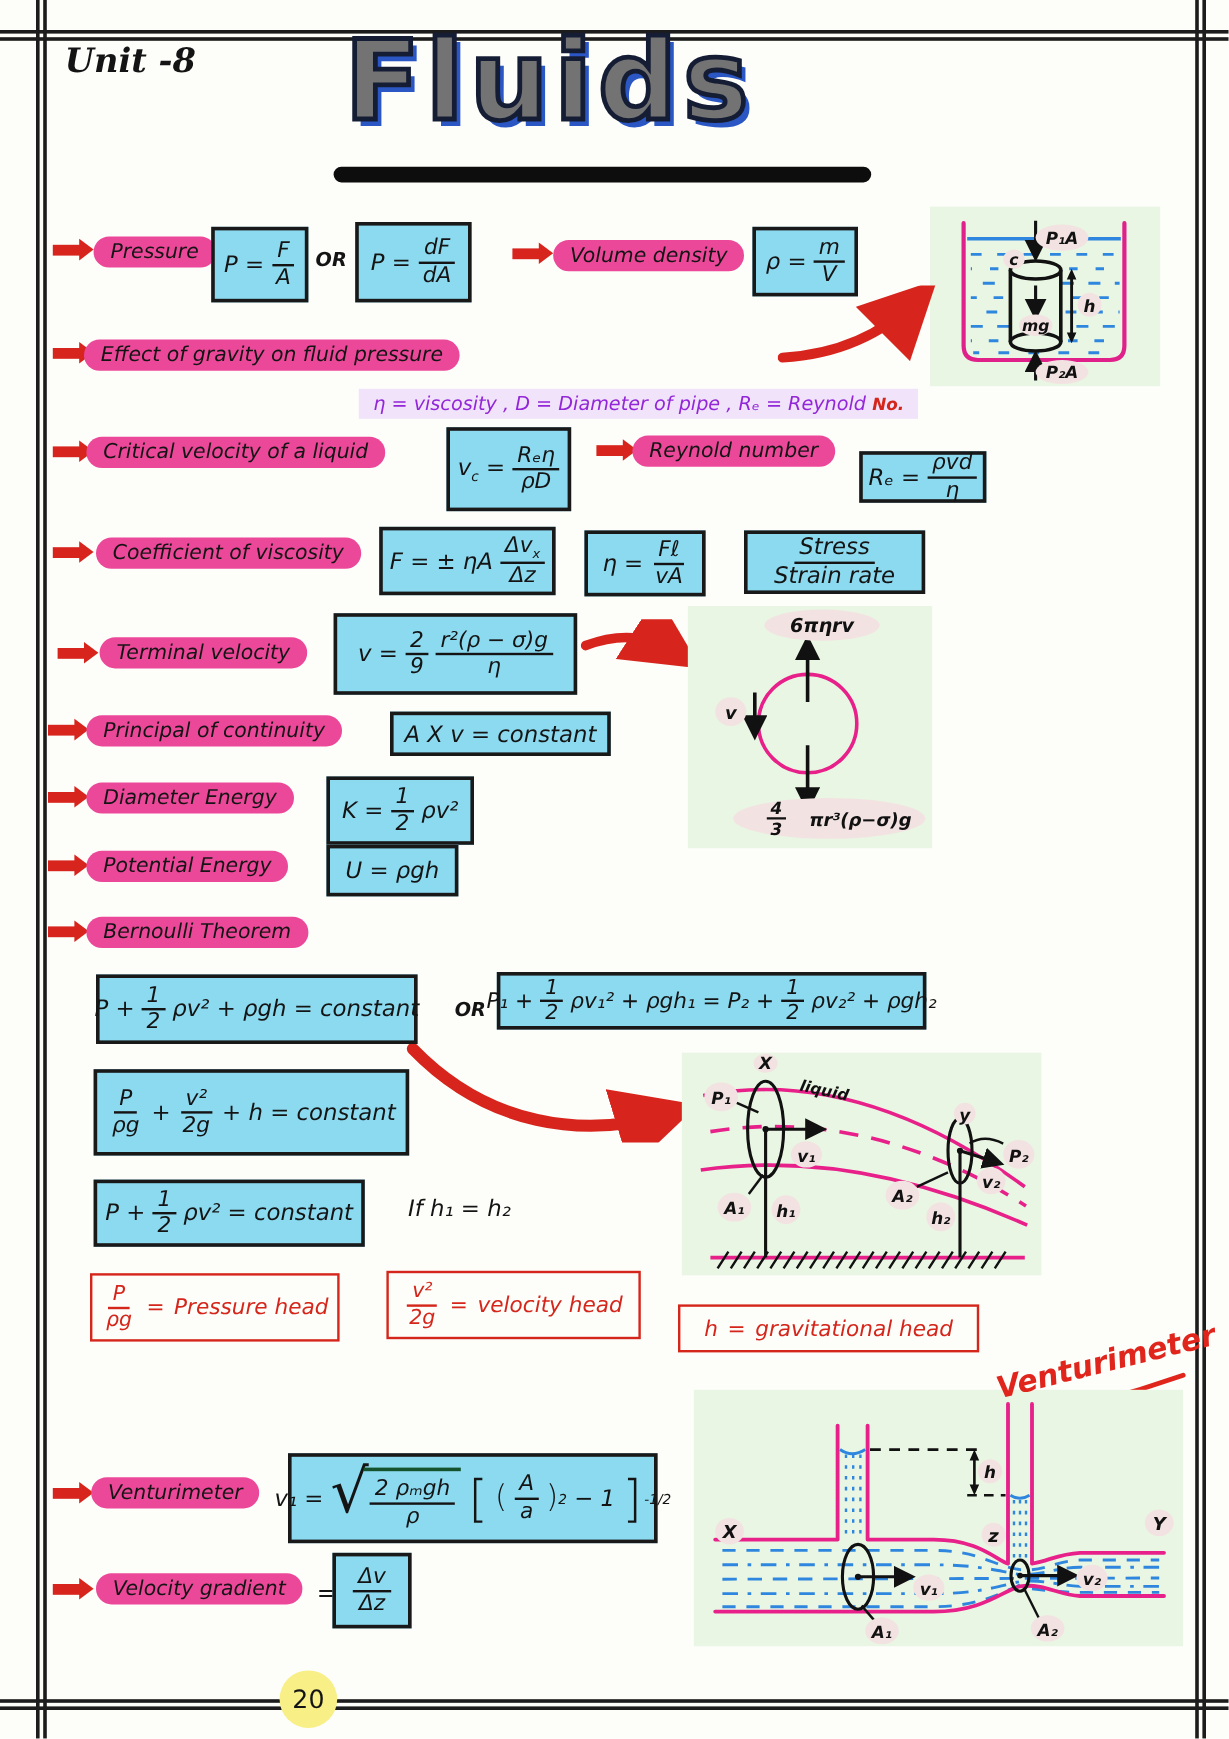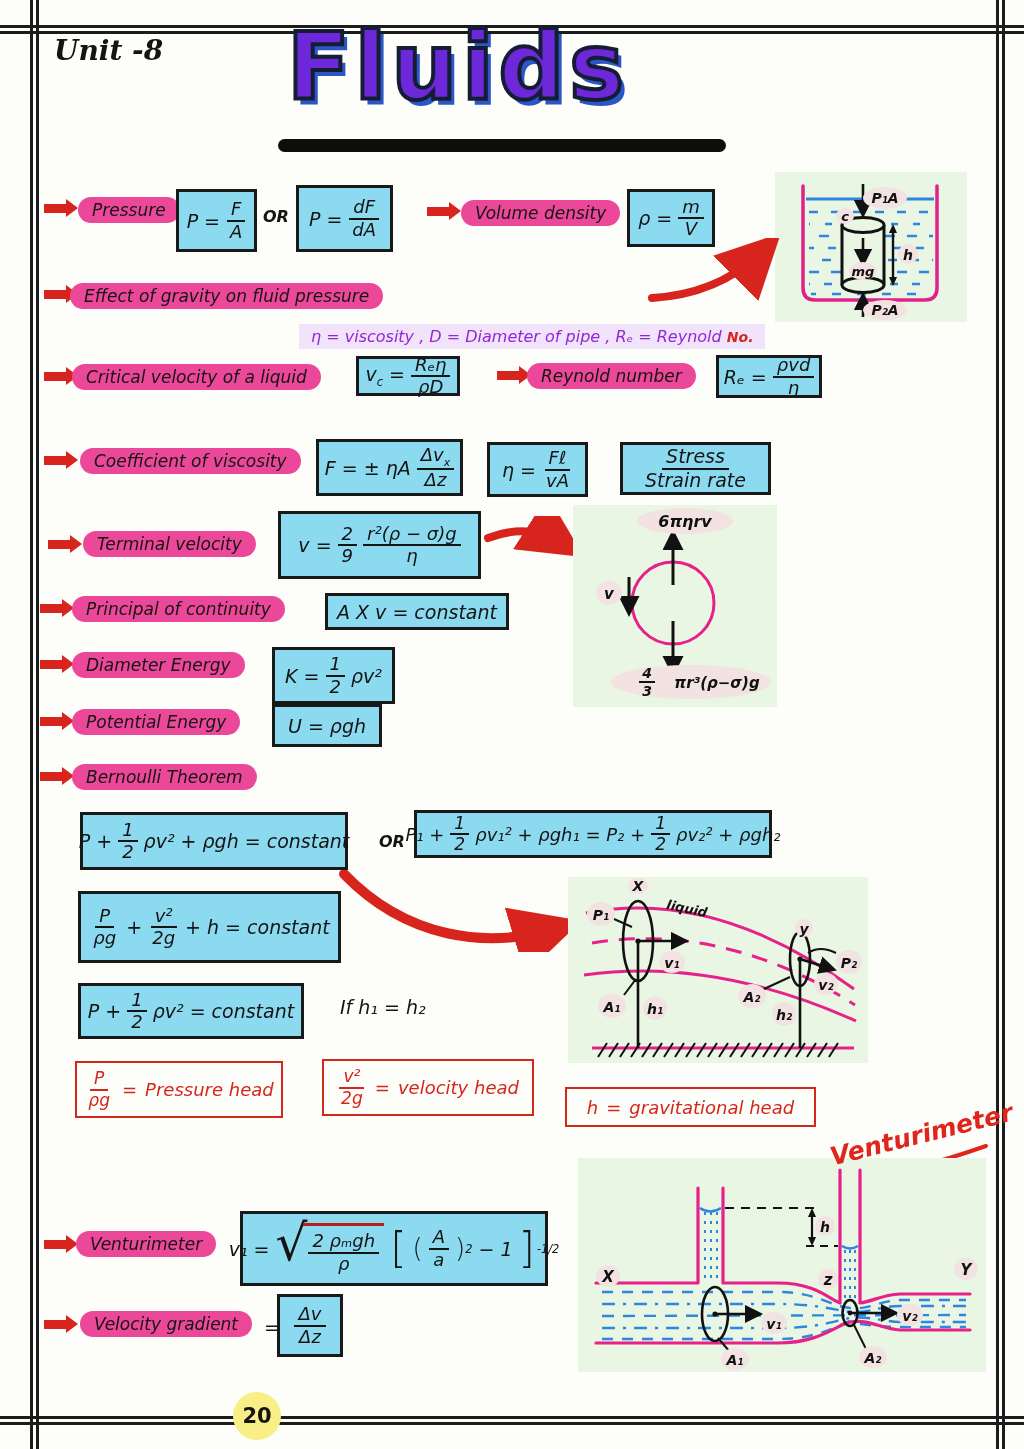--- a/index.html
+++ b/index.html
@@ -13,7 +13,7 @@
   .unit{position:absolute;left:54px;top:34px;font-family:"DejaVu Serif",serif;
         font-style:italic;font-weight:bold;font-size:28px}
   .title{position:absolute;left:287px;top:22px;font-size:92px;line-height:1;font-weight:800;
-         letter-spacing:5px;color:#6d28d9;-webkit-text-stroke:4px #151d35;
+         letter-spacing:5px;color:#737373;-webkit-text-stroke:4px #151d35;
          text-shadow:5px 6px 0 #2b57c4}
   .tbar{position:absolute;left:278px;top:139px;width:448px;height:13px;background:#0d0d0d;border-radius:7px}
   

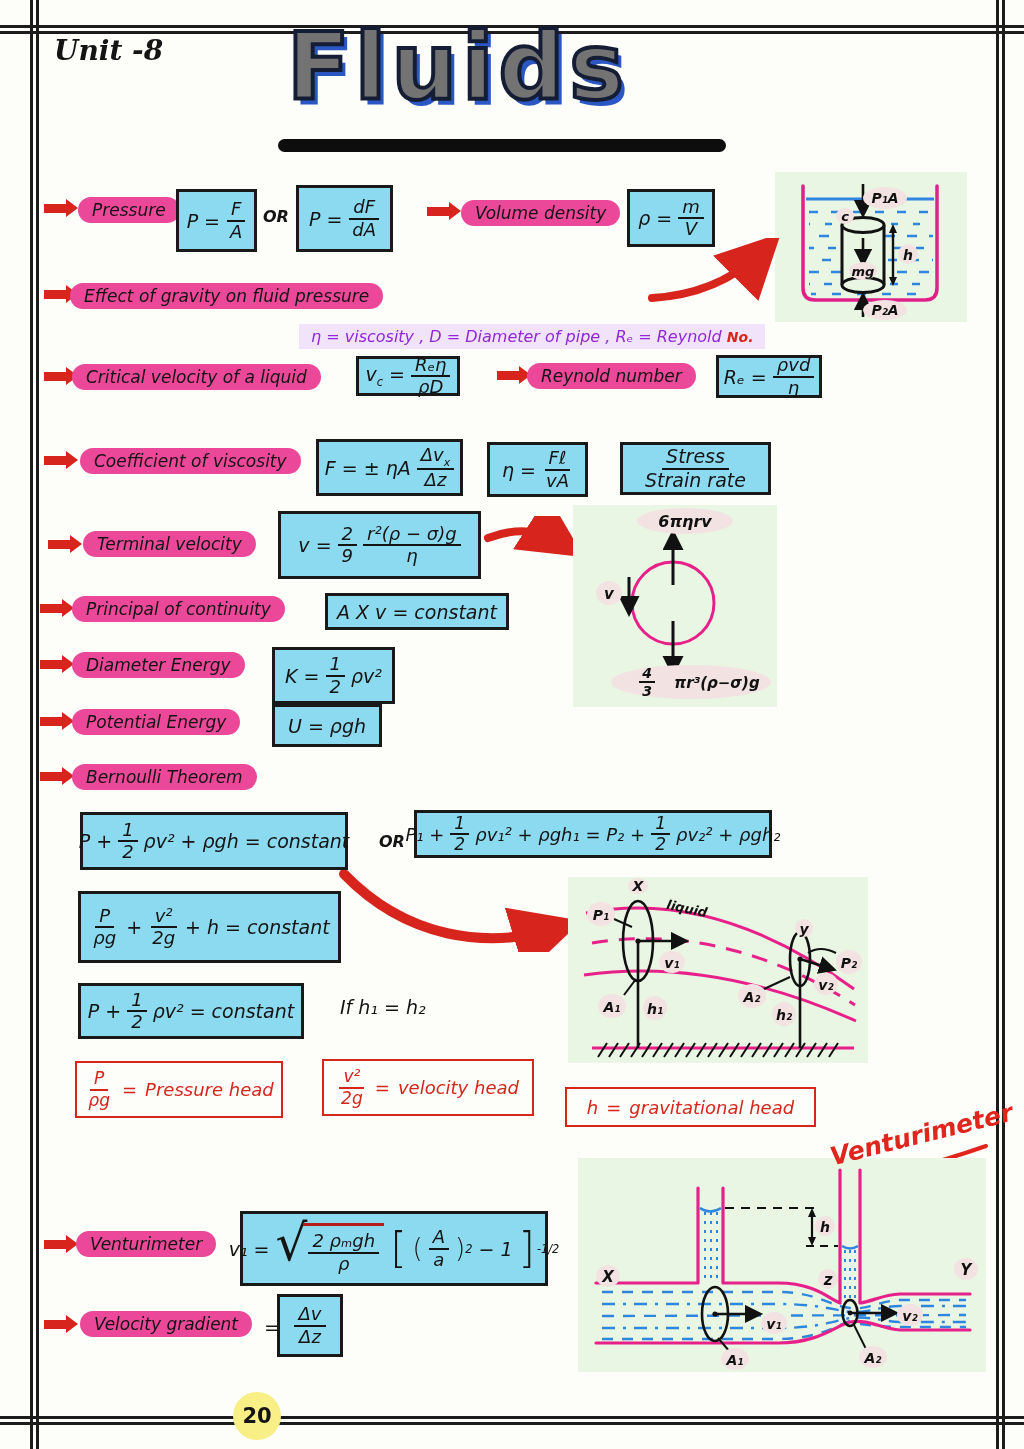--- a/index.html
+++ b/index.html
@@ -158,7 +158,7 @@
 
   <div class="arrow" style="left:44px;top:372px"></div>
   <div class="lab" style="left:72px;top:364px">Critical velocity of a liquid</div>
-  <div class="fbox" style="left:356px;top:356px;width:104px;height:40px">
+  <div class="fbox" style="left:372px;top:356px;width:104px;height:70px">
     <span><span>v</span><sub>c</sub> <span>=</span></span>
     <span class="frac">
         <span class="nu">Rₑη</span>

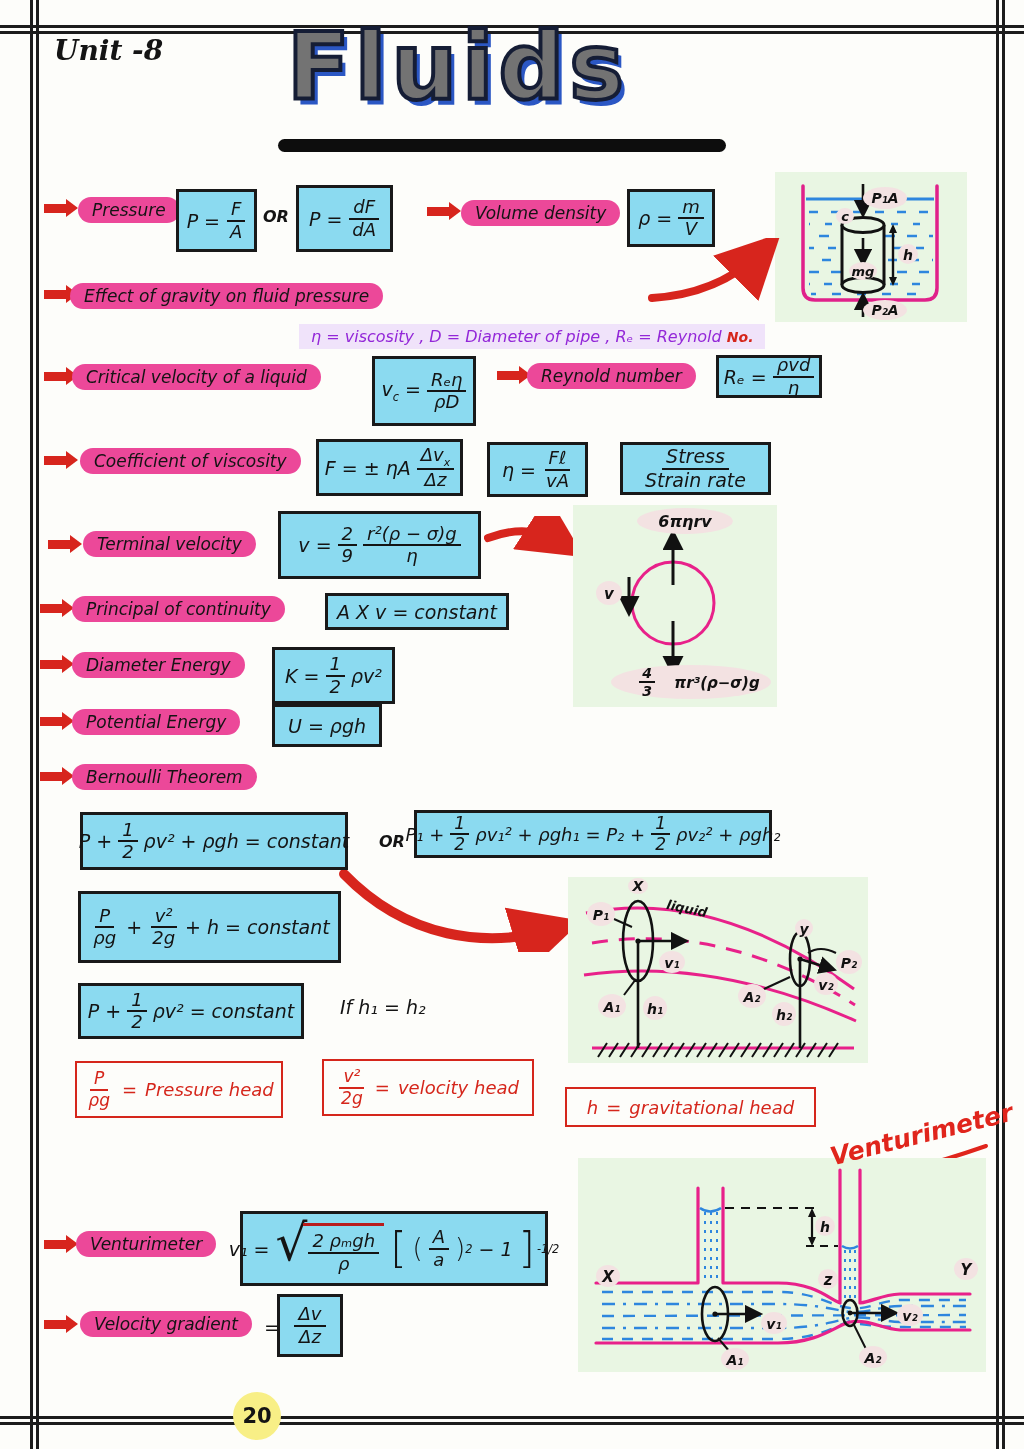--- a/index.html
+++ b/index.html
@@ -167,7 +167,7 @@
   </div>
   <div class="arrow" style="left:497px;top:371px"></div>
   <div class="lab" style="left:527px;top:363px">Reynold number</div>
-  <div class="fbox" style="left:716px;top:355px;width:106px;height:43px">
+  <div class="fbox" style="left:716px;top:376px;width:106px;height:43px">
     <span>Rₑ =</span>
     <span class="frac">
         <span class="nu">ρvd</span>

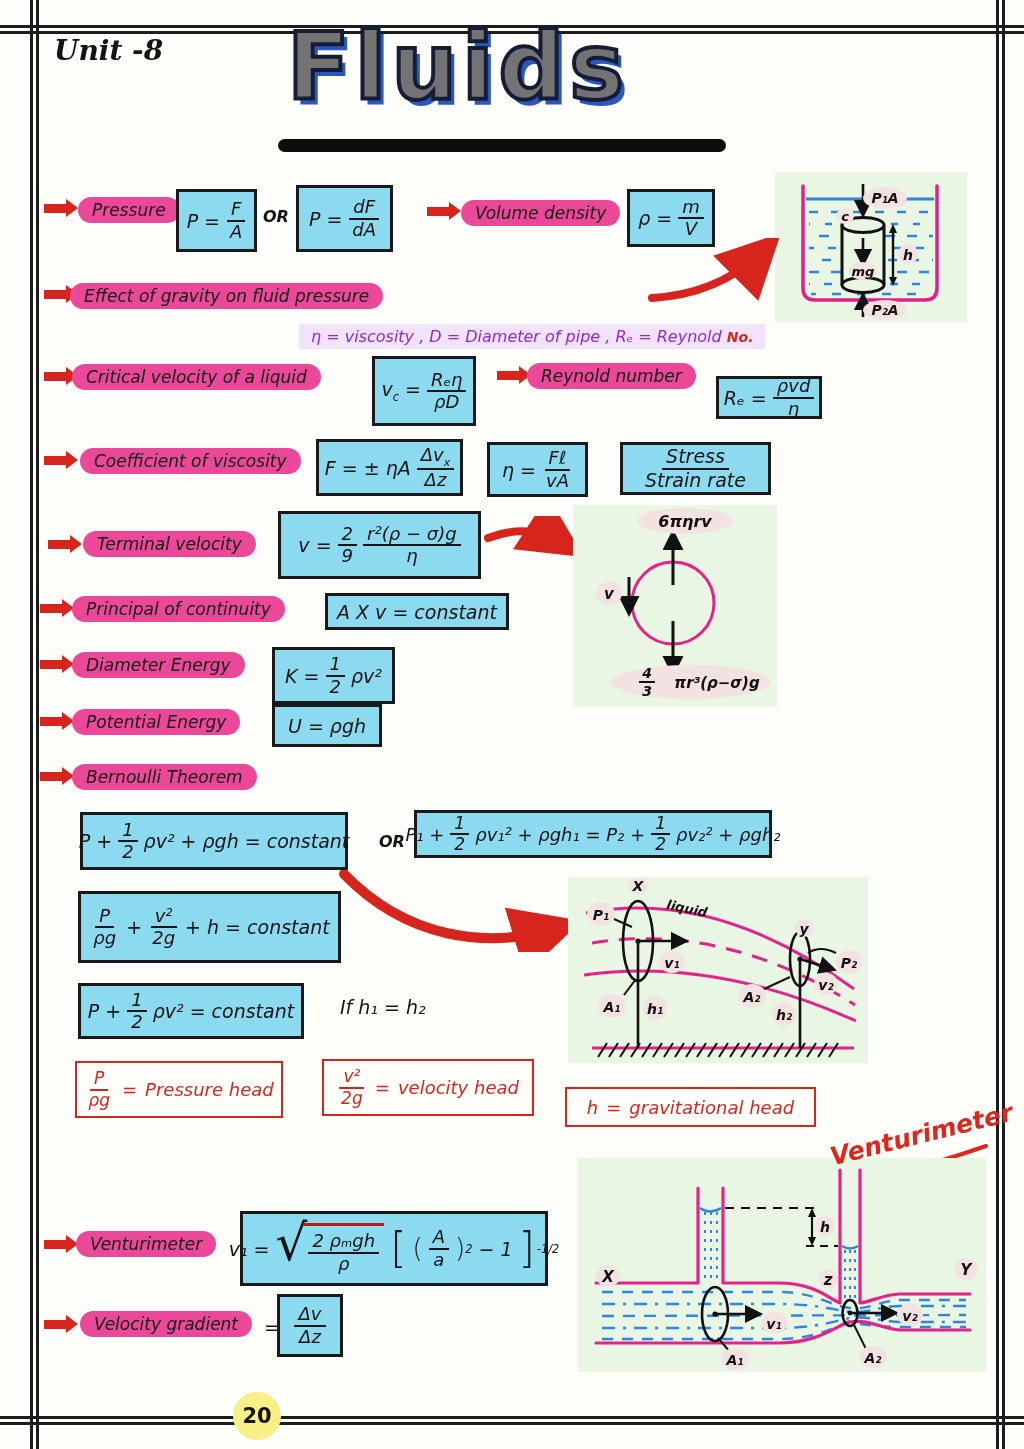--- a/index.html
+++ b/index.html
@@ -44,7 +44,7 @@
   svg text{font-family:"DejaVu Sans",sans-serif;font-style:italic;font-weight:bold;fill:#111}
   .sqrt{display:inline-flex;align-items:flex-start}
   .sqrt .rad{font-size:50px;line-height:.82;font-style:normal;font-weight:400;margin-right:-4px}
-  .sqrt .bod{border-top:3px solid #b91c1c;padding:3px 5px 0}
+  .sqrt .bod{border-top:3px solid #14532d;padding:3px 5px 0}
   .bigbr{font-size:42px;line-height:.75;font-style:normal;font-weight:300}
   .paren{font-size:26px;line-height:.8;font-style:normal;font-weight:300}
   

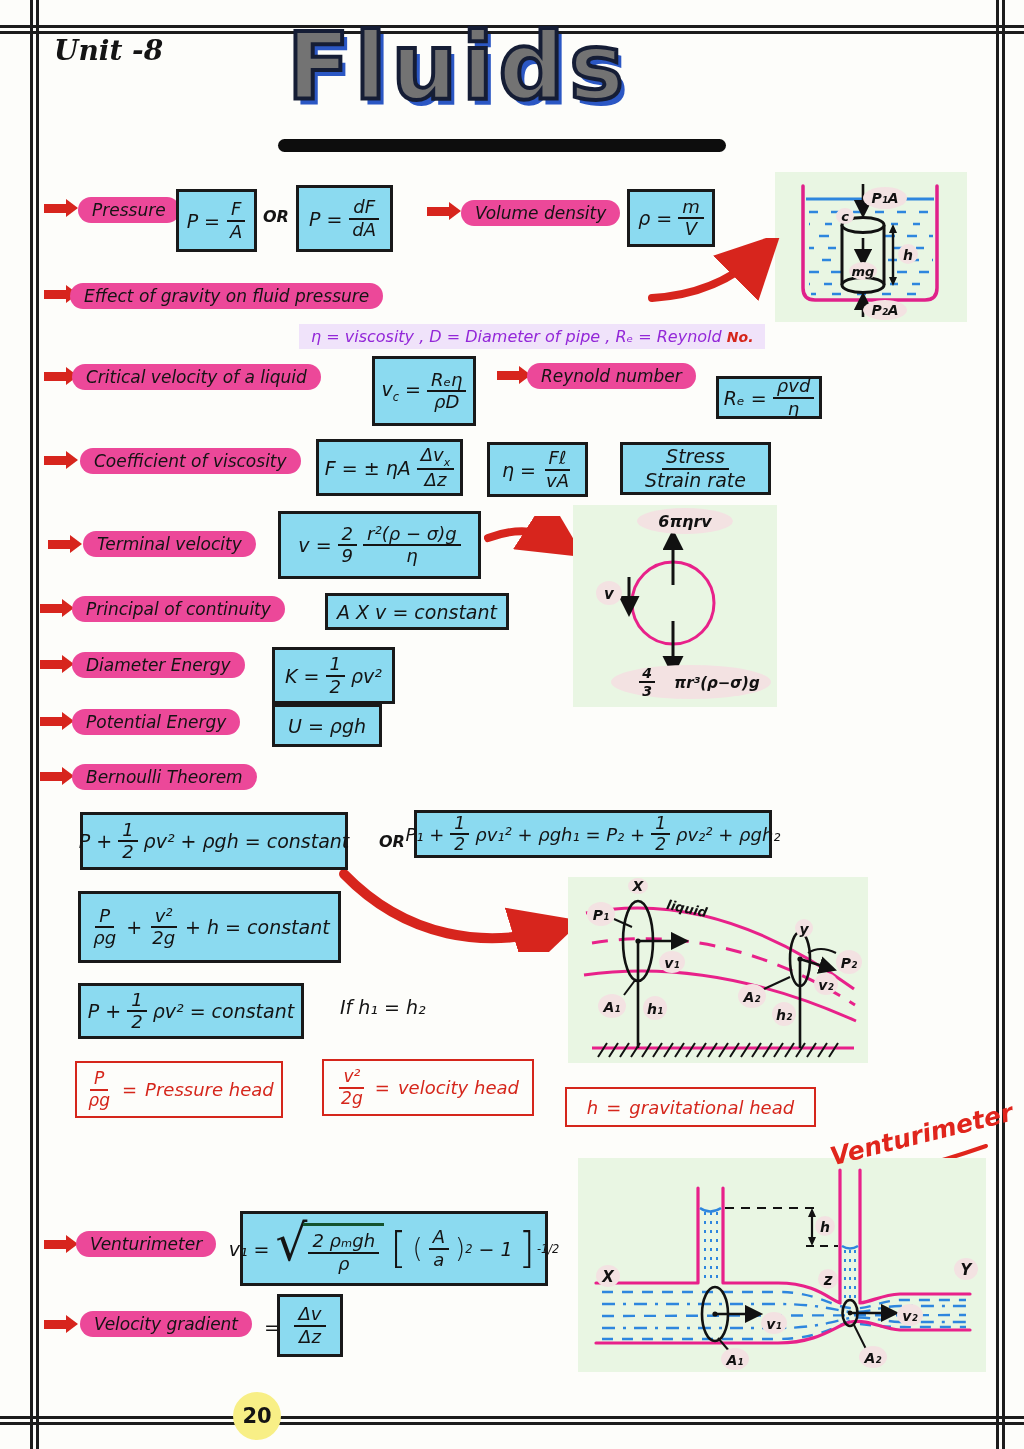--- a/index.html
+++ b/index.html
@@ -50,7 +50,7 @@
   
   .pgnum{position:absolute;left:233px;top:1392px;width:48px;height:48px;border-radius:50%;
          background:#f8ef86;display:flex;align-items:center;justify-content:center;
-         font-size:21px;font-weight:bold;z-index:5}
+         font-size:21px;font-weight:normal;z-index:5}
   .brand{position:absolute;left:396px;top:1398px;font-size:31px;font-weight:bold;letter-spacing:1px;
          background:#fdfdfa;padding:0 12px;z-index:5;-webkit-text-stroke:1.3px #1a1a1a}
 </style>

